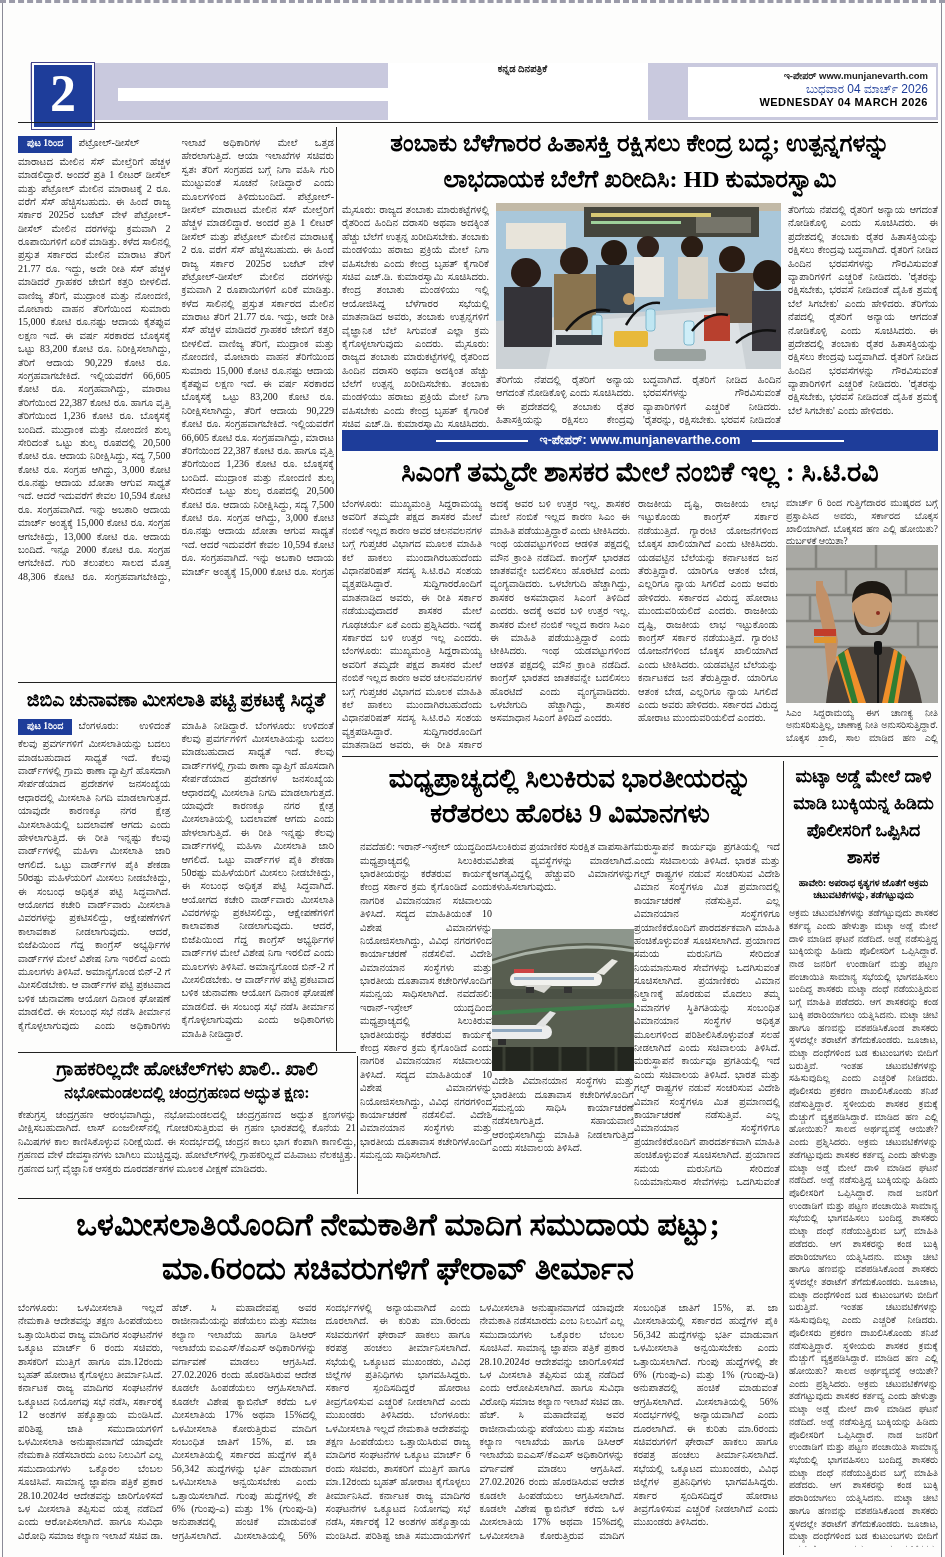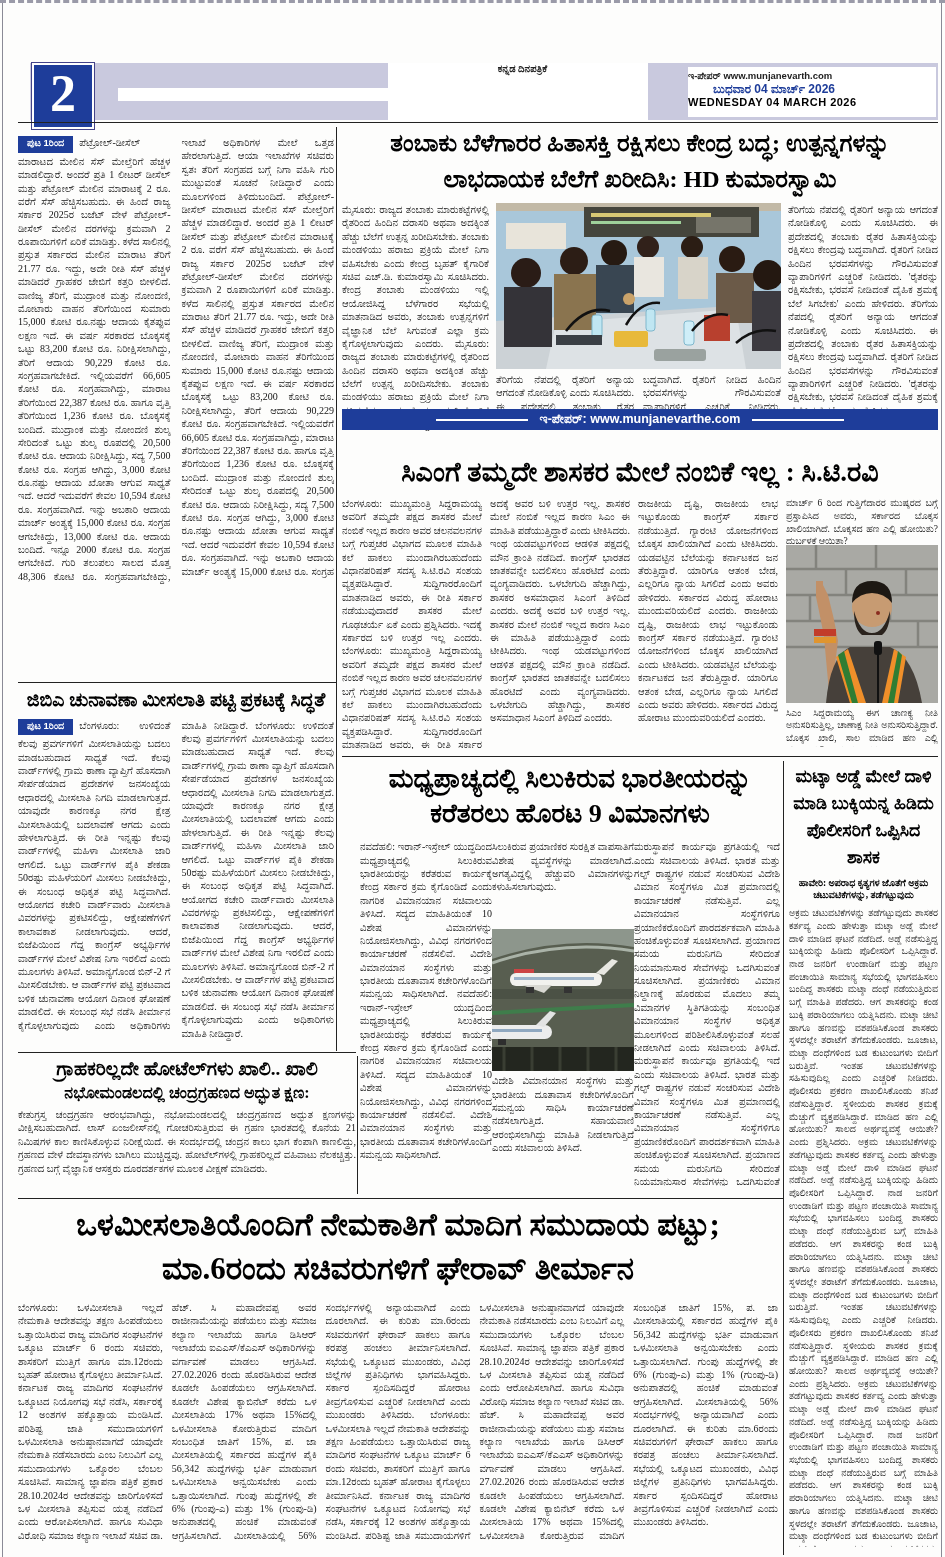--- a/index.html
+++ b/index.html
@@ -18,7 +18,7 @@
   .mh-red{color:var(--masthead_red);}
   .mh-black{color:#090909;}
   .masthead .sub{font-size:10px;font-weight:bold;color:#222;margin-left:9px;}
-  .header-info{position:absolute;left:688px;top:64px;width:248px;height:50px;background:#fff;
+  .header-info{position:absolute;left:688px;top:64px;width:248px;height:50px;background:#fff;text-align:right;
                padding:3px 8px 0 0;box-sizing:border-box;font-family:"Liberation Sans",sans-serif;}
   .hi1{font-size:9.5px;font-weight:bold;color:#222;}
   .hi2{font-size:12px;font-weight:bold;color:var(--accent_blue);padding-left:25px;}

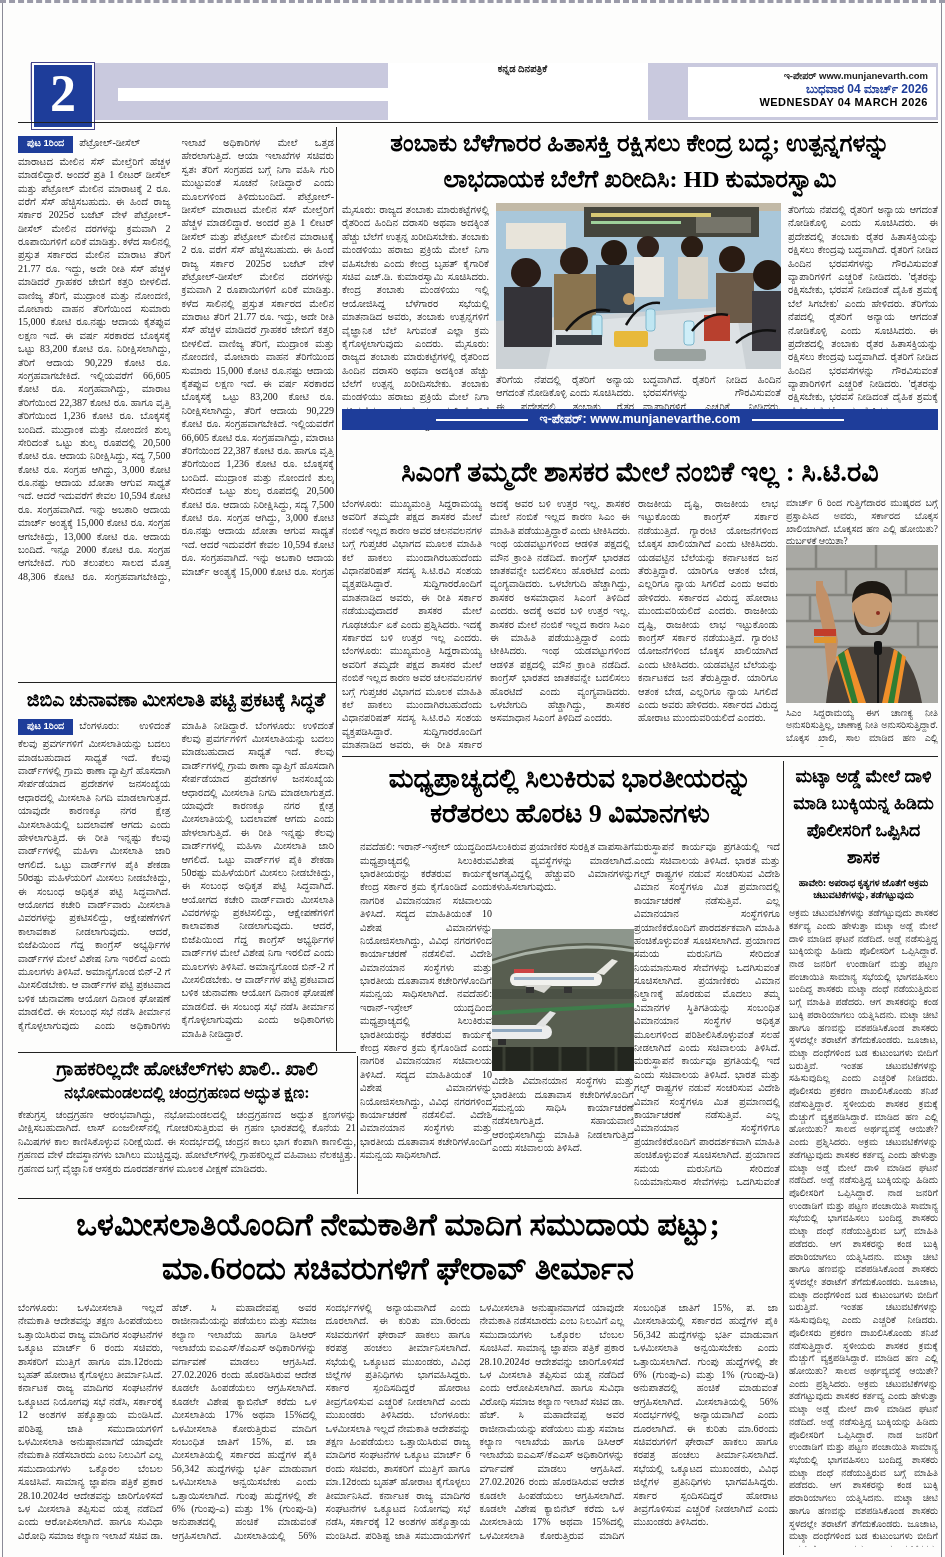--- a/index.html
+++ b/index.html
@@ -21,7 +21,7 @@
   .header-info{position:absolute;left:688px;top:64px;width:248px;height:50px;background:#fff;text-align:right;
                padding:3px 8px 0 0;box-sizing:border-box;font-family:"Liberation Sans",sans-serif;}
   .hi1{font-size:9.5px;font-weight:bold;color:#222;}
-  .hi2{font-size:12px;font-weight:bold;color:var(--accent_blue);padding-left:25px;}
+  .hi2{font-size:12px;font-weight:normal;color:var(--accent_blue);padding-left:25px;}
   .hi3{font-size:11px;font-weight:bold;color:#000;letter-spacing:.5px;}
   
   .rule-h{position:absolute;height:1px;background:#222;}

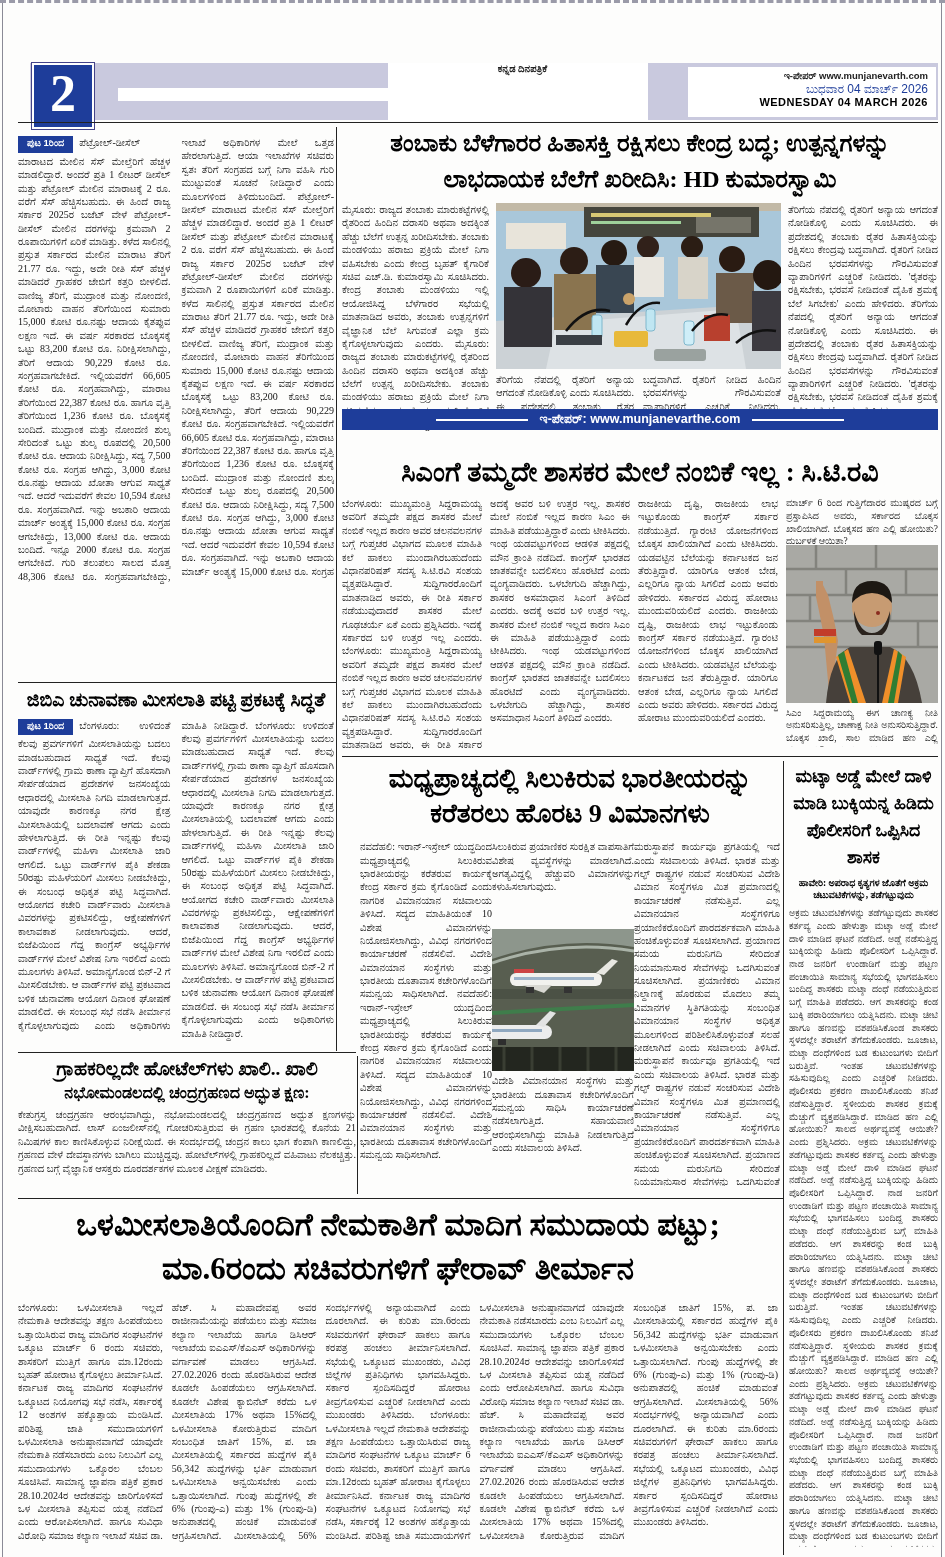--- a/index.html
+++ b/index.html
@@ -34,7 +34,7 @@
   .cols2{column-count:2;column-gap:11px;}
   .cols5{column-count:5;column-gap:9px;}
   .tag{display:inline-block;background:var(--accent_blue);color:#fff;font-size:9.5px;font-weight:bold;
-       padding:1px 9px 3px;margin:0 6px 2px 0;font-family:Liberation Sans, sans-serif;}
+       padding:1px 9px 3px;margin:0 6px 2px 0;font-family:Liberation Serif, serif;}
   .strip{position:absolute;left:342px;top:406px;width:596px;height:21px;background:var(--accent_blue);
          display:flex;align-items:center;justify-content:center;gap:12px;}
   .strip .txt{color:#fff;font-weight:bold;font-size:12.5px;font-family:"Liberation Sans",sans-serif;}

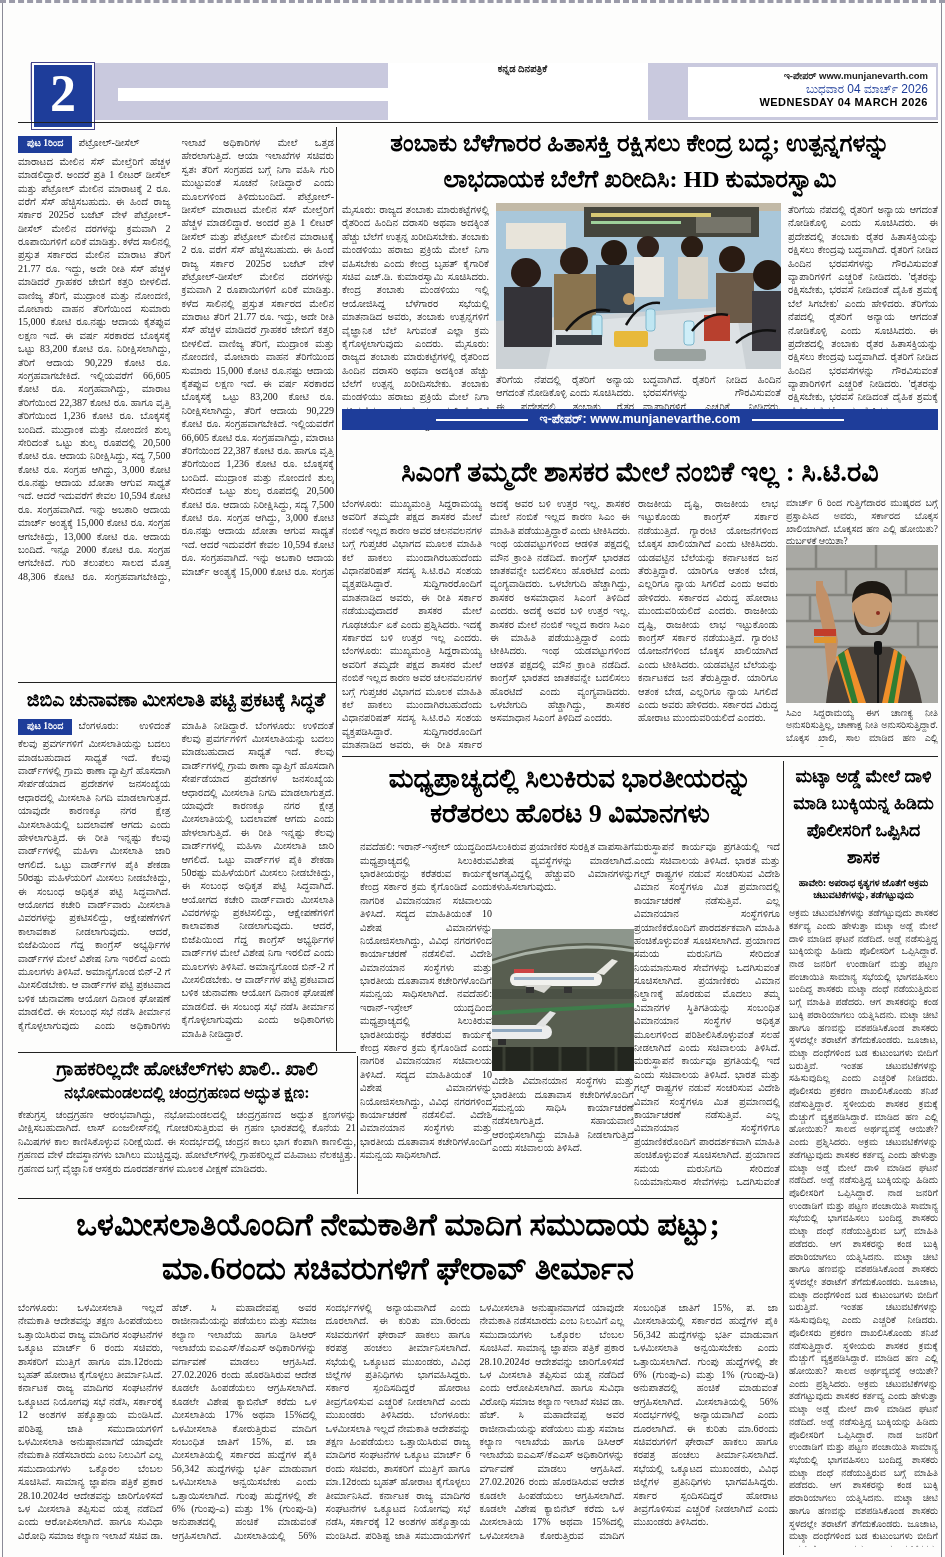--- a/index.html
+++ b/index.html
@@ -35,7 +35,7 @@
   .cols5{column-count:5;column-gap:9px;}
   .tag{display:inline-block;background:var(--accent_blue);color:#fff;font-size:9.5px;font-weight:bold;
        padding:1px 9px 3px;margin:0 6px 2px 0;font-family:Liberation Serif, serif;}
-  .strip{position:absolute;left:342px;top:406px;width:596px;height:21px;background:var(--accent_blue);
+  .strip{position:absolute;left:342px;top:427px;width:596px;height:21px;background:var(--accent_blue);
          display:flex;align-items:center;justify-content:center;gap:12px;}
   .strip .txt{color:#fff;font-weight:bold;font-size:12.5px;font-family:"Liberation Sans",sans-serif;}
   .strip .wline{width:92px;height:2px;background:#fff;}

